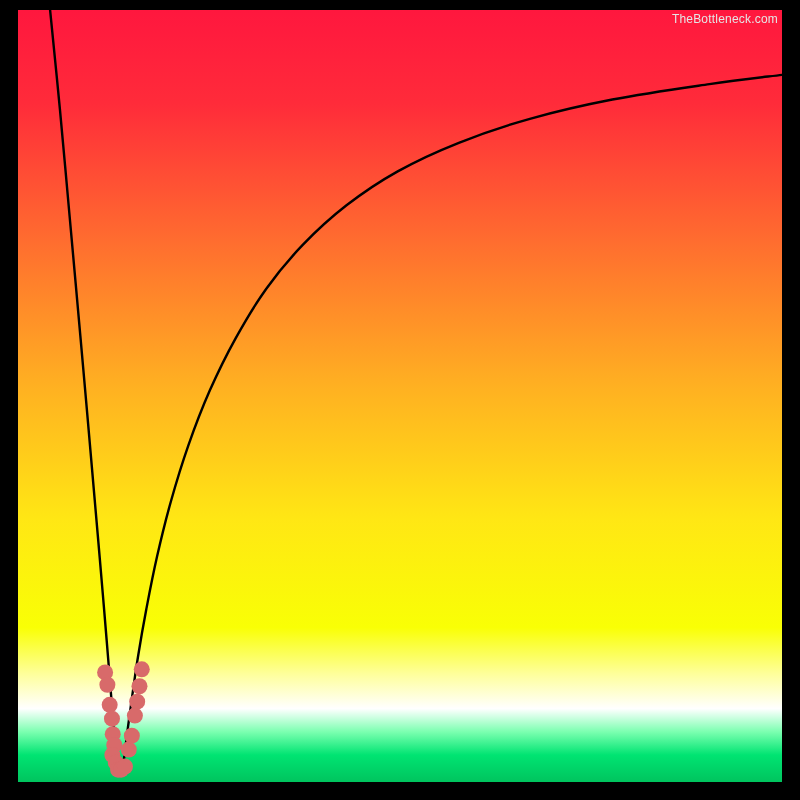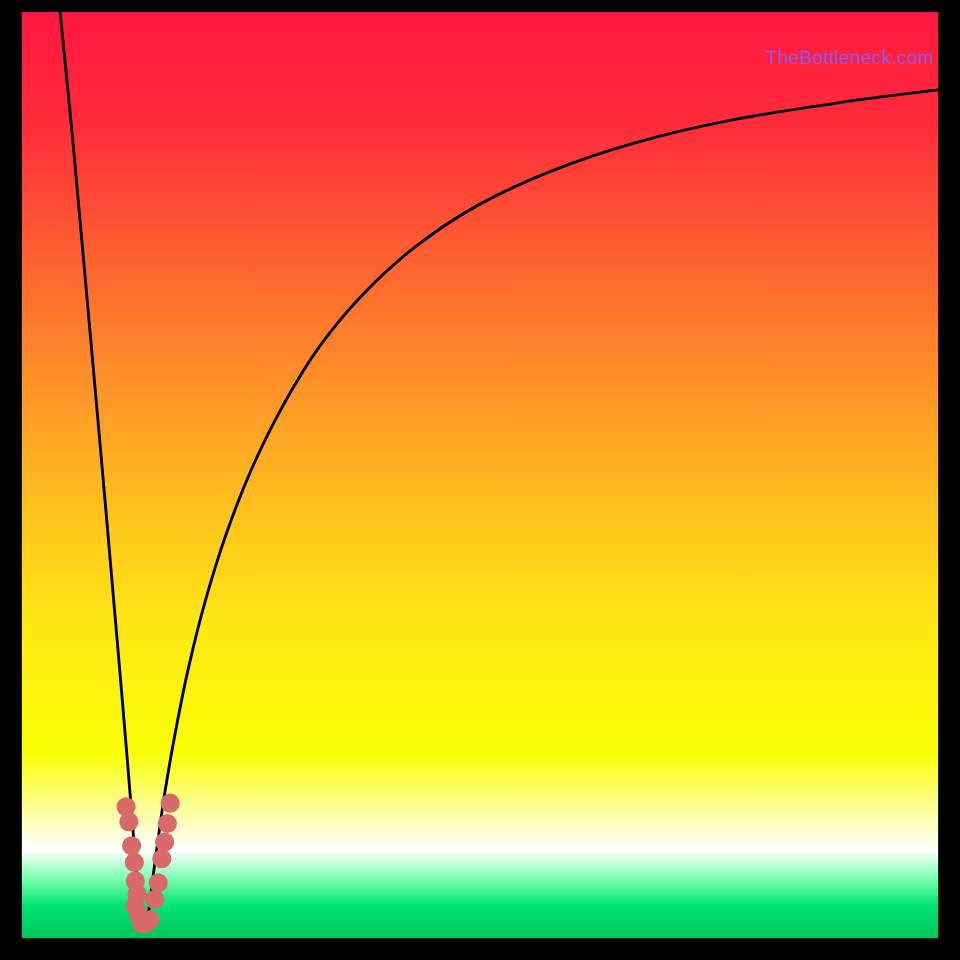--- a/index.html
+++ b/index.html
@@ -23,11 +23,10 @@
     top: 12px;
     right: 22px;
     font-family: Arial, Helvetica, sans-serif;
-    font-size: 16px;
-    color: #8b5cf6;
+    font-size: 12px;
+    color: #e5e5e5;
     letter-spacing: 0.2px;
     font-weight: 500;
-    margin-top: 28px;
   }
   svg {
     display: block;

